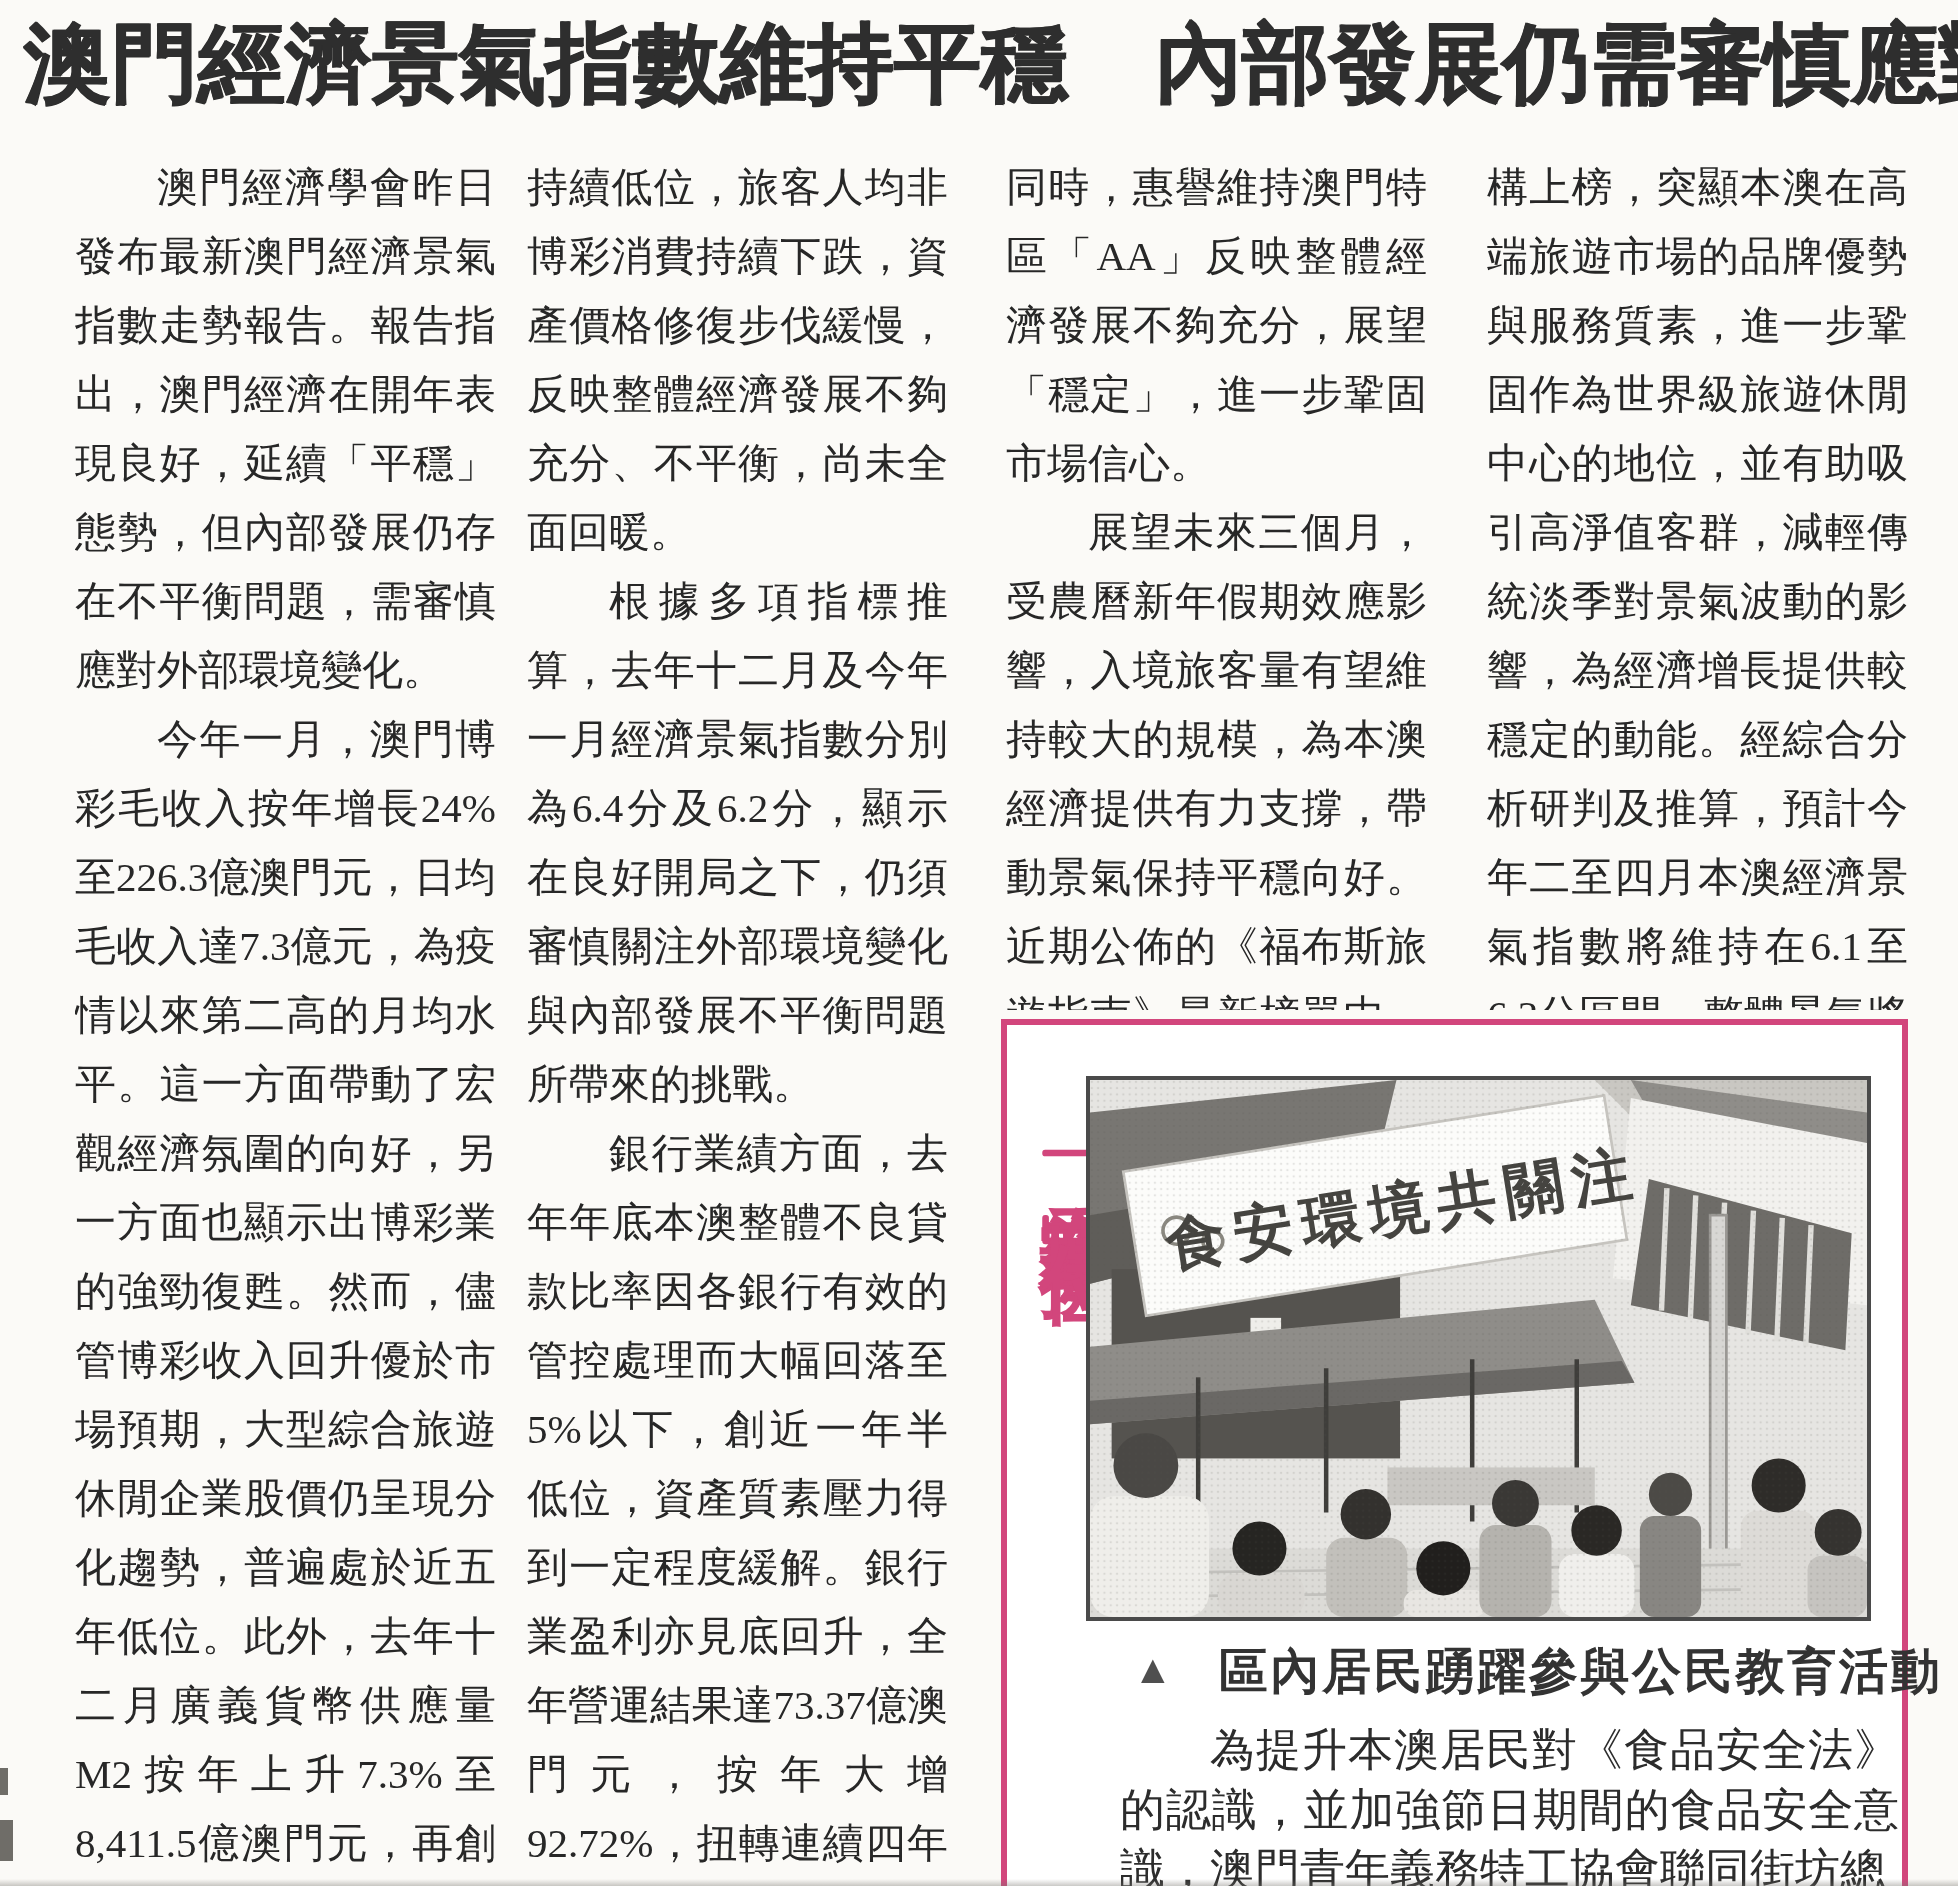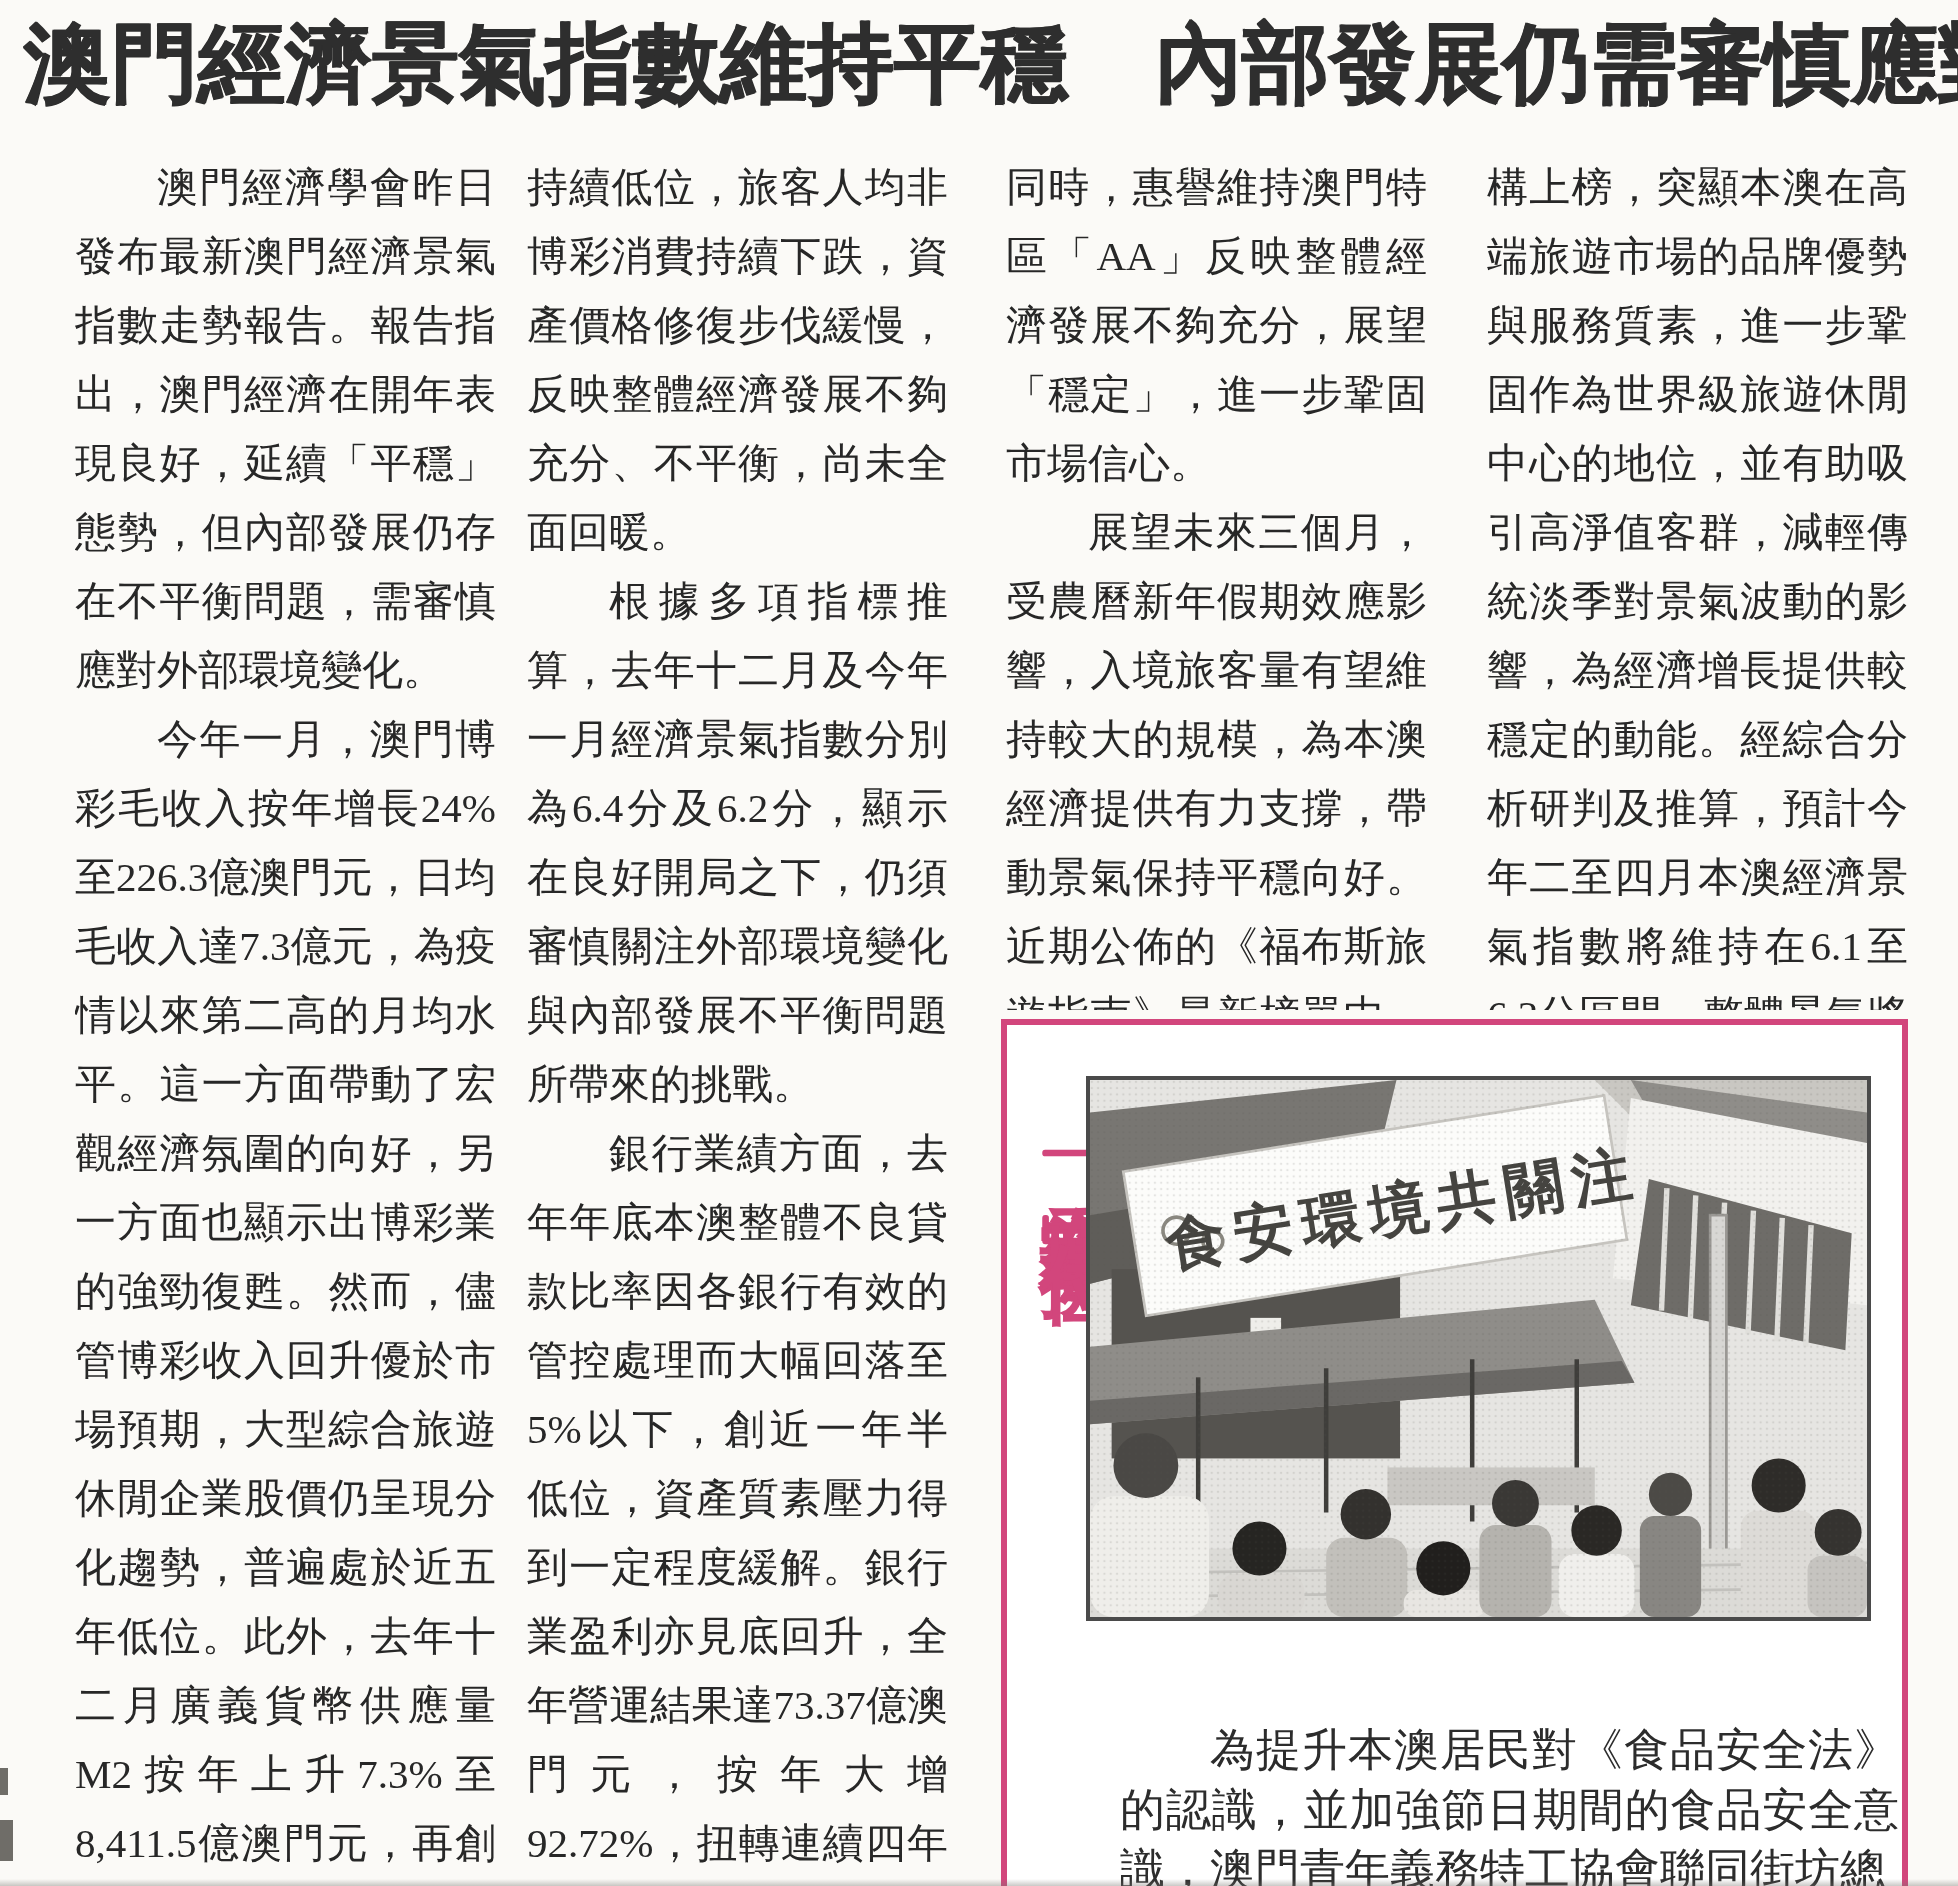--- a/index.html
+++ b/index.html
@@ -171,6 +171,10 @@
       </svg>
     </figure>
 
+    <figcaption class="caption">
+      <span class="tri">▲</span>
+      <span>區內居民踴躍參與公民教育活動</span>
+    </figcaption>
 
     <p class="inset-body">為提升本澳居民對《食品安全法》的認識，並加強節日期間的食品安全意識，澳門青年義務特工協會聯同街坊總</p>
 

